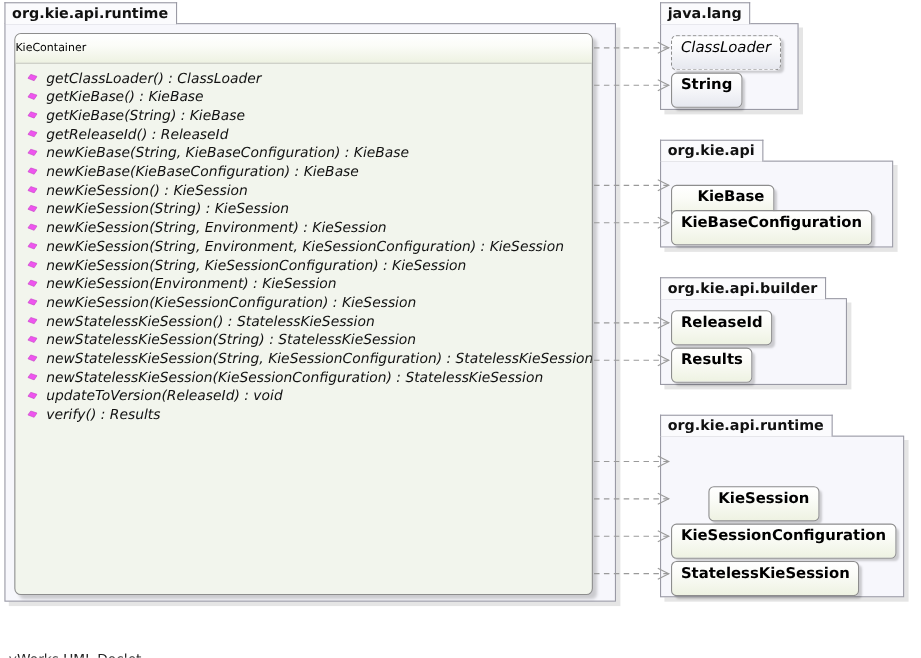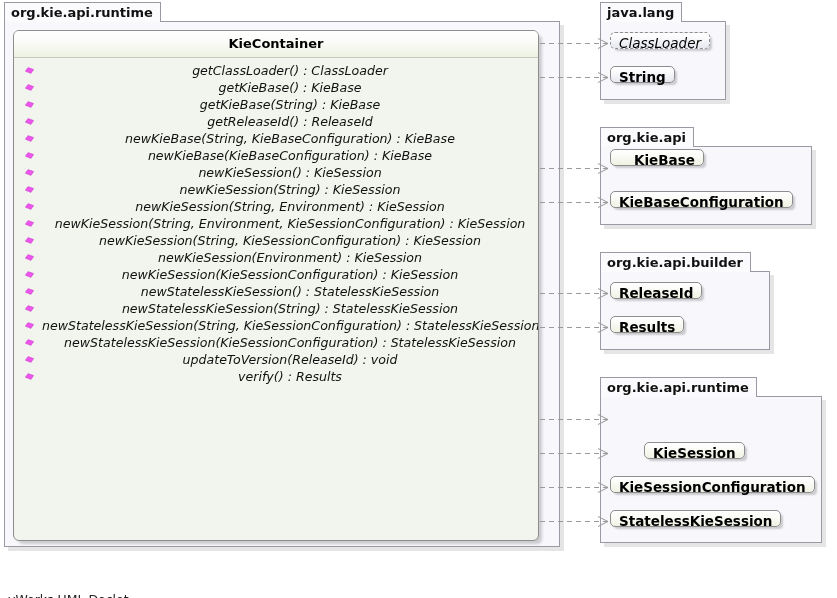--- a/index.html
+++ b/index.html
@@ -94,9 +94,8 @@
   #kc-title {
     height: 26px;
     line-height: 26px;
-    text-align: center;
-    font-weight: bold;
-    font-size: 13px;
+    font-weight: normal;
+    font-size: 10px;
     color: #000000;
     background: linear-gradient(to bottom, #ffffff 0%, #fbfcf8 40%, #eef2e2 100%);
     border-bottom: 1px solid #c6c9c0;

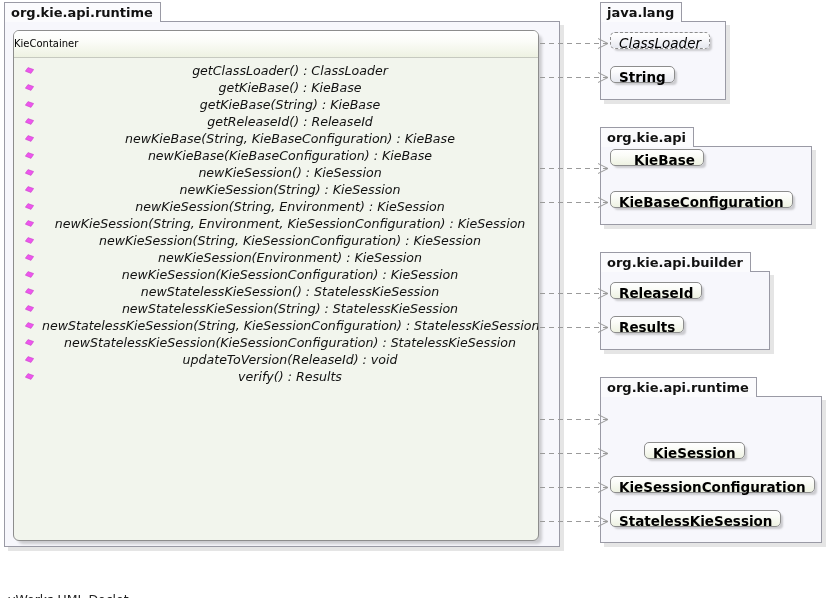--- a/index.html
+++ b/index.html
@@ -61,7 +61,7 @@
     font-weight: bold;
     color: #000000;
     line-height: 21px;
-    height: 17px;
+    height: 32px;
     padding: 0 8px;
     white-space: nowrap;
     background: linear-gradient(to bottom, #ffffff 0%, #fbfcf8 35%, #eef2e2 100%);

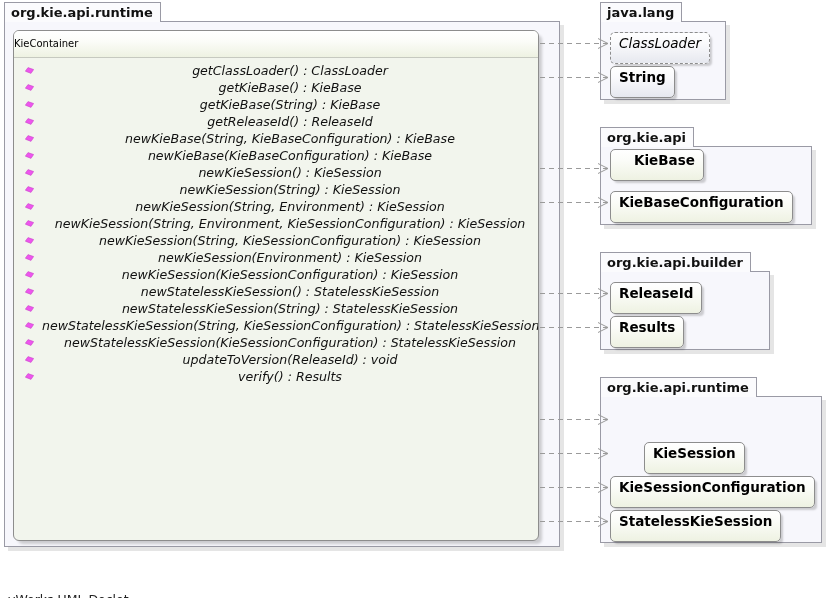--- a/index.html
+++ b/index.html
@@ -102,7 +102,6 @@
   }
   #kc-members {
     padding: 4px 0 0 0;
-    text-align: center;
   }
   .member {
     height: 17px;

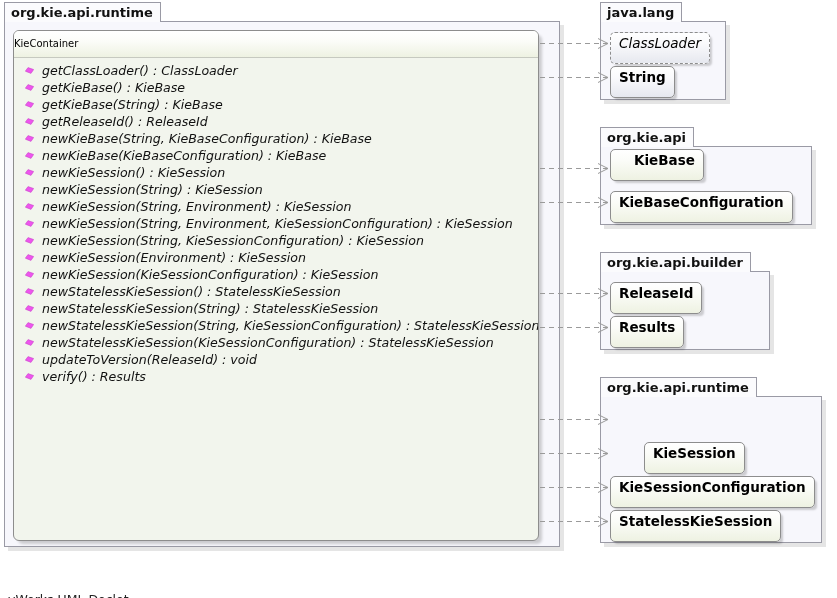--- a/index.html
+++ b/index.html
@@ -233,7 +233,7 @@
     </div>
     <div class="pkg-body" style="left:0; top:19px; width:212px; height:79px;"></div>
   </div>
-  <div class="node" style="left:610px; top:149px;padding-left:23px;">
+  <div class="node" style="left:610px; top:168px;padding-left:23px;">
     <span>KieBase</span>
   </div>
   <div class="node" style="left:610px; top:191px;">

